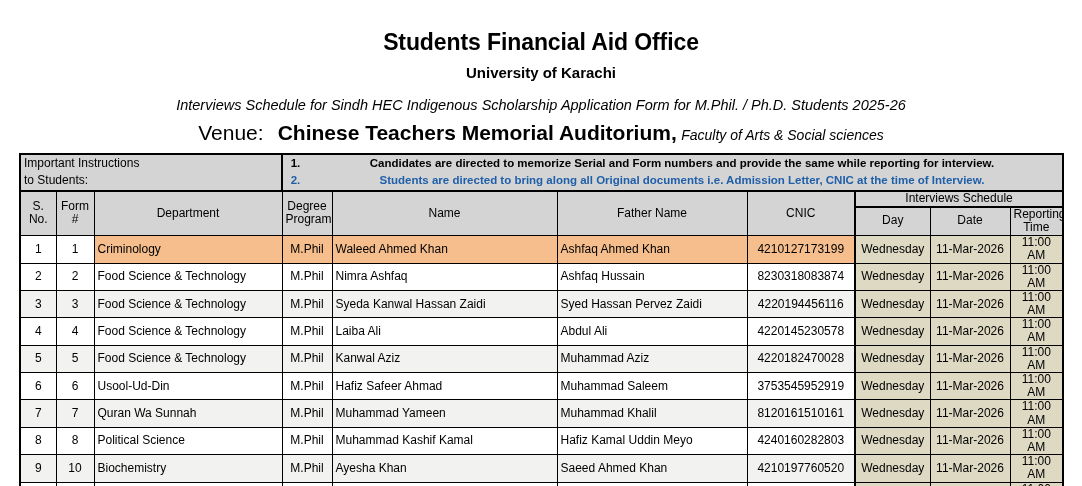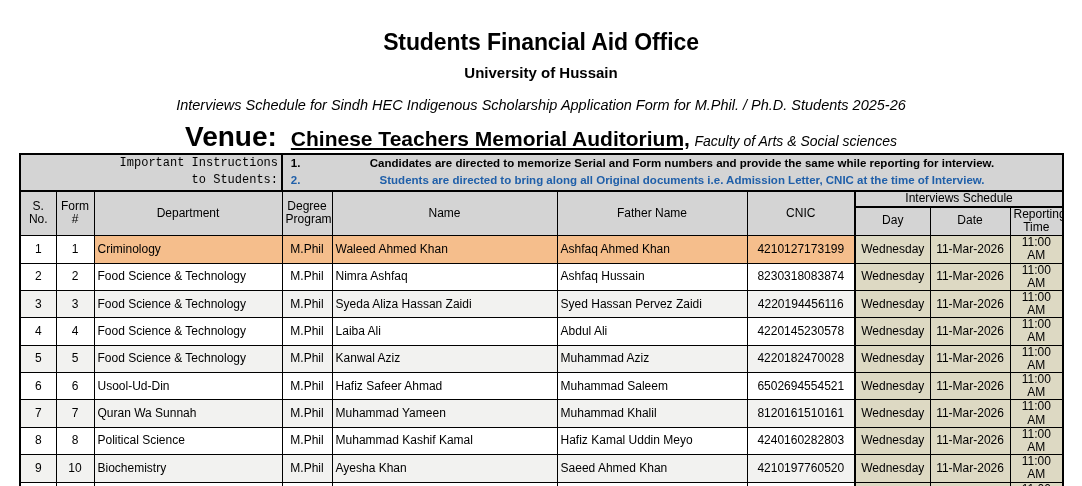--- a/index.html
+++ b/index.html
@@ -152,7 +152,7 @@
 
   <div class="doc-header">
     <div class="org-title">Students Financial Aid Office</div>
-    <div class="org-sub">University of Hussain</div>
+    <div class="org-sub">University of Karachi</div>
     <div class="schedule-line">Interviews Schedule for Sindh HEC Indigenous Scholarship Application Form for M.Phil. / Ph.D. Students 2025-26</div>
     <div class="venue-line">
       <span class="venue-label">Venue:</span><span class="venue-name">Chinese Teachers Memorial Auditorium,</span> <span class="venue-faculty">Faculty of Arts &amp; Social sciences</span>

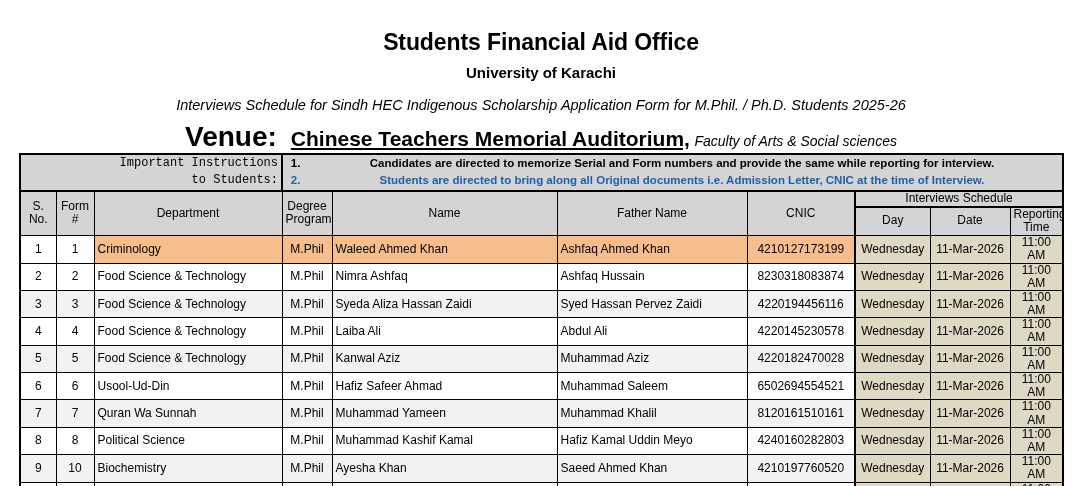--- a/index.html
+++ b/index.html
@@ -53,8 +53,8 @@
     white-space: nowrap;
   }
   .venue-label {
-    font-size: 28px;
-    font-weight: bold;
+    font-size: 21px;
+    font-weight: normal;
   }
   .venue-name {
     font-size: 21px;

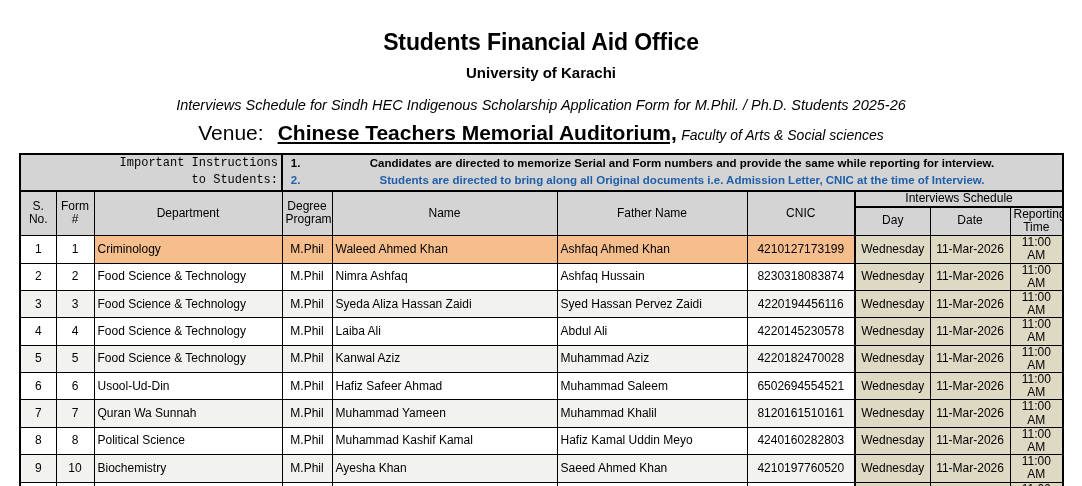--- a/index.html
+++ b/index.html
@@ -60,7 +60,6 @@
     font-size: 21px;
     font-weight: bold;
     margin-left: 14px;
-    text-decoration: underline;
   }
   .venue-faculty {
     font-size: 14px;

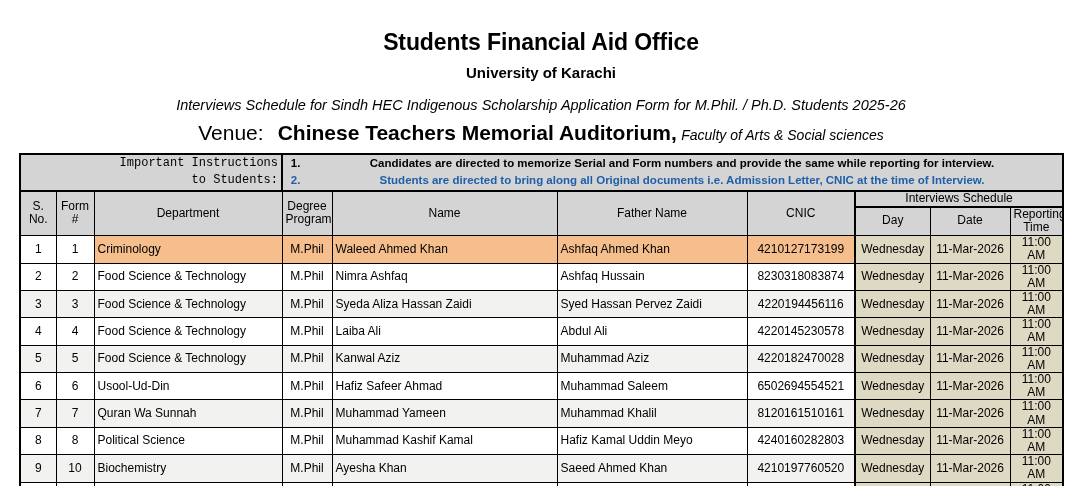--- a/index.html
+++ b/index.html
@@ -91,14 +91,13 @@
 
   
   .instr-label {
-    text-align: right;
+    text-align: left;
     font-size: 13.5px;
     font-weight: bold;
     line-height: 1.45;
     padding: 3px 4px;
     border-right: 2px solid #000 !important;
     border-bottom: 2px solid #000 !important;
-    font-family: Liberation Mono, monospace;
   }
   .instr-body {
     padding: 4px 7px 4px 7px;

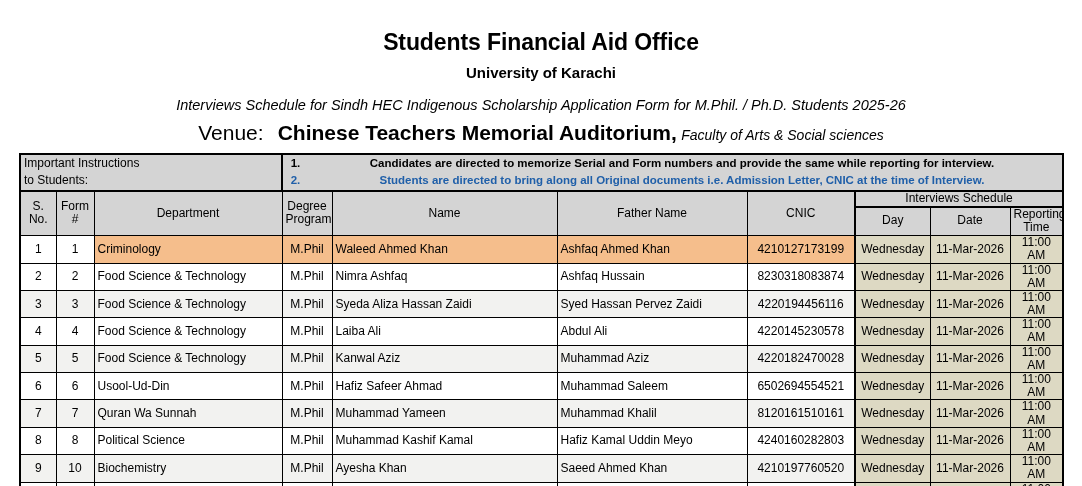--- a/index.html
+++ b/index.html
@@ -243,7 +243,7 @@
             <td class="c-form">3</td>
             <td class="c-dept">Food Science &amp; Technology</td>
             <td class="c-deg">M.Phil</td>
-            <td class="c-name">Syeda Aliza Hassan Zaidi</td>
+            <td class="c-name">Syeda Kanwal Hassan Zaidi</td>
             <td class="c-fath">Syed Hassan Pervez Zaidi</td>
             <td class="c-cnic">4220194456116</td>
             <td class="c-day">Wednesday</td>

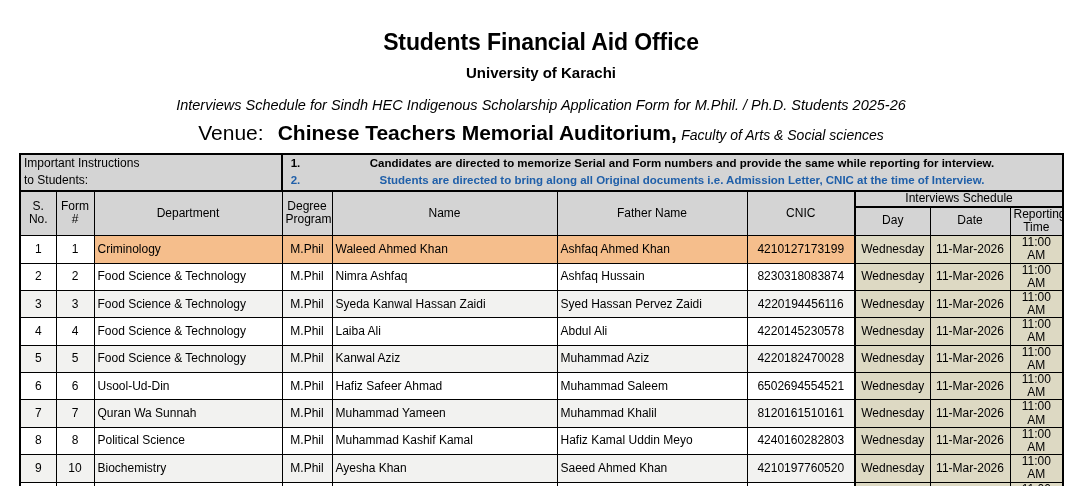--- a/index.html
+++ b/index.html
@@ -281,7 +281,7 @@
             <td class="c-deg">M.Phil</td>
             <td class="c-name">Hafiz Safeer Ahmad</td>
             <td class="c-fath">Muhammad Saleem</td>
-            <td class="c-cnic">6502694554521</td>
+            <td class="c-cnic">3753545952919</td>
             <td class="c-day">Wednesday</td>
             <td class="c-date">11-Mar-2026</td>
             <td class="c-time">11:00 AM</td>

